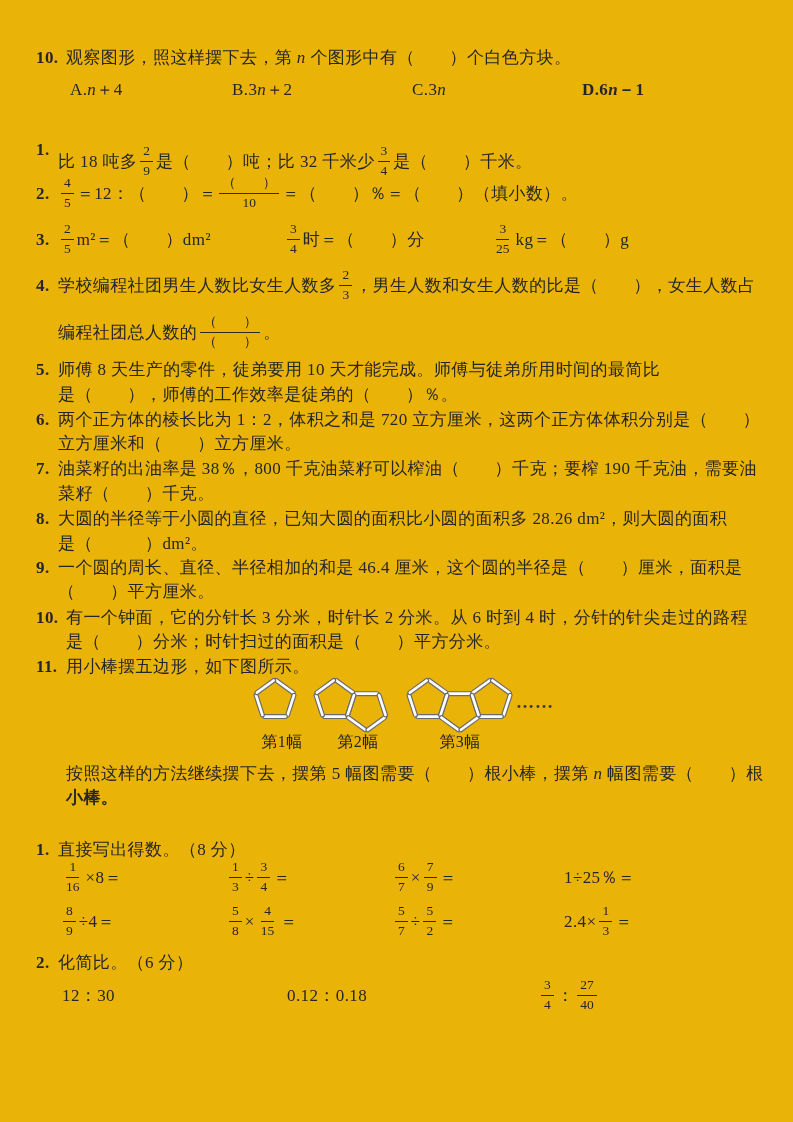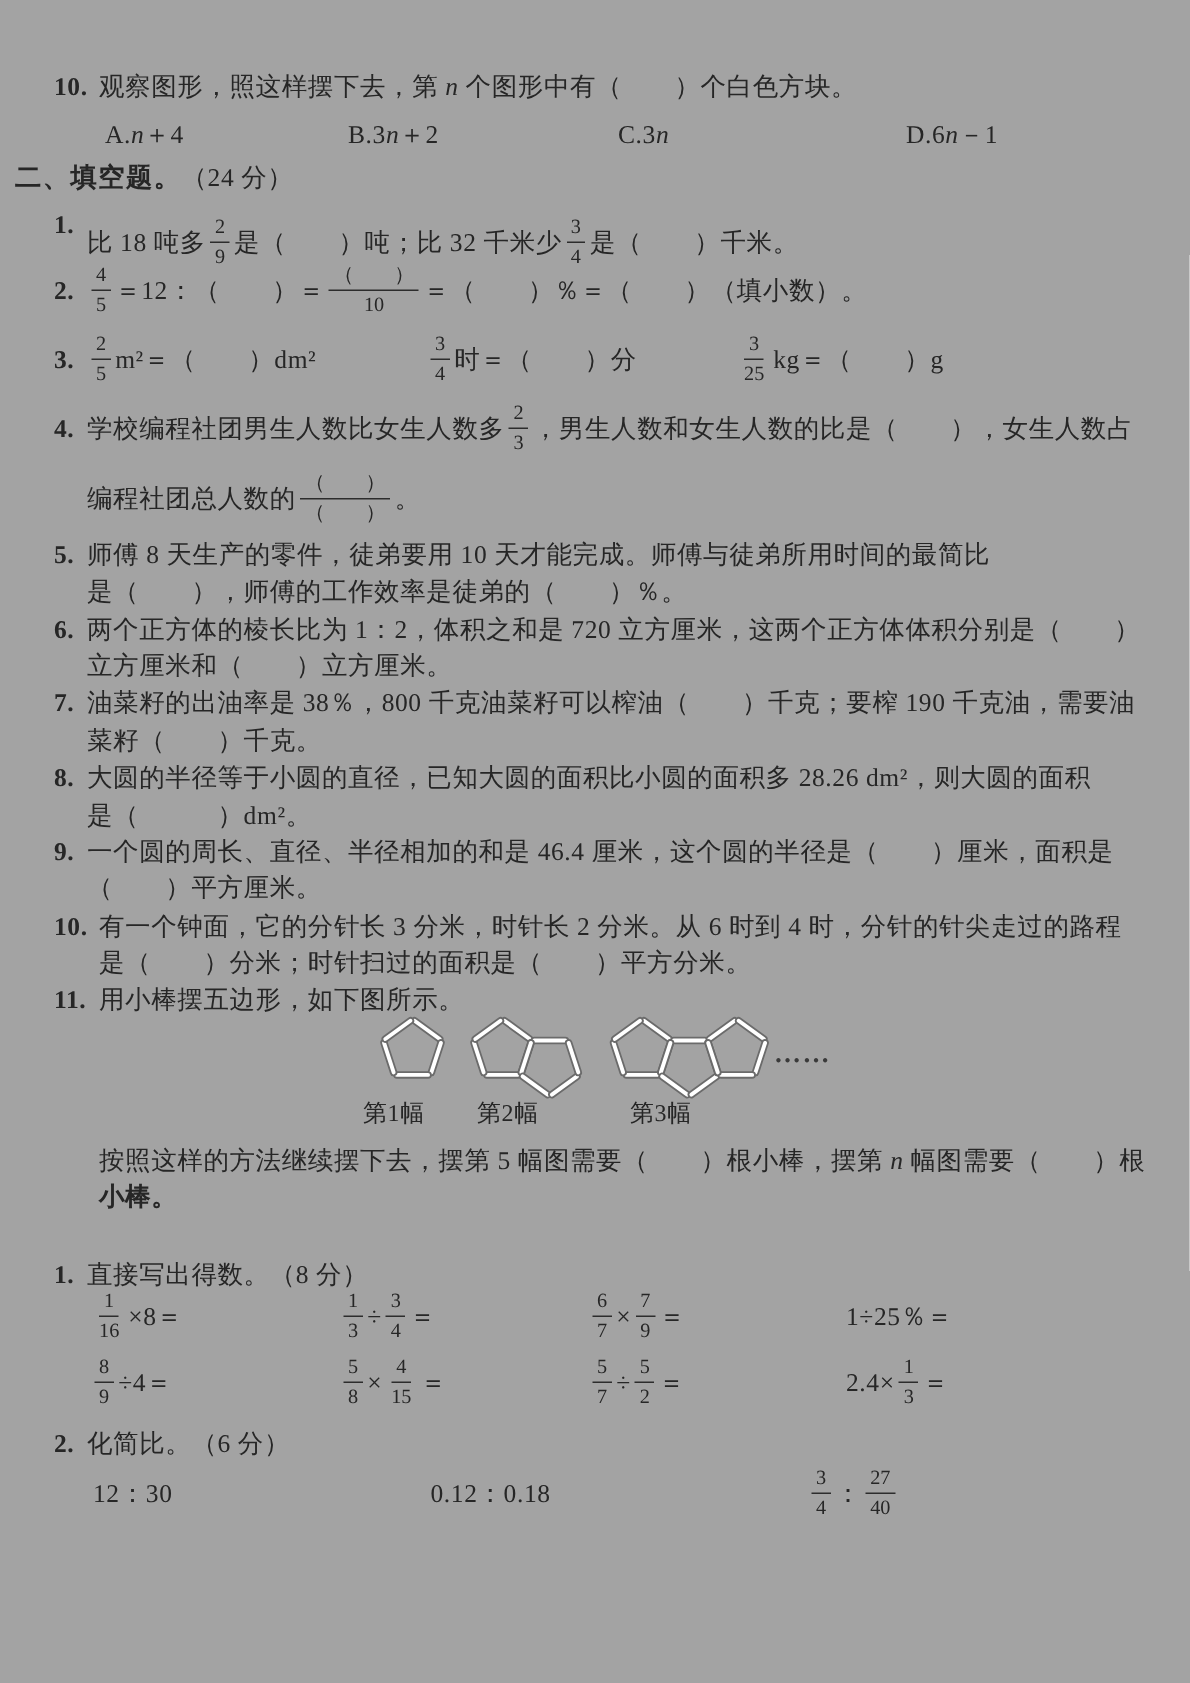--- a/index.html
+++ b/index.html
@@ -5,7 +5,7 @@
   html,body{margin:0;padding:0;background:#e8e8e8;}
   .page{
     position:relative;width:793px;height:1122px;margin:0 auto;
-    background:#a3a3a3;color:#262626;overflow:hidden;
+    background:#eab308;color:#262626;overflow:hidden;
     font-family:"Liberation Serif","DejaVu Serif",serif;
     font-size:17px;letter-spacing:0.4px;
   }

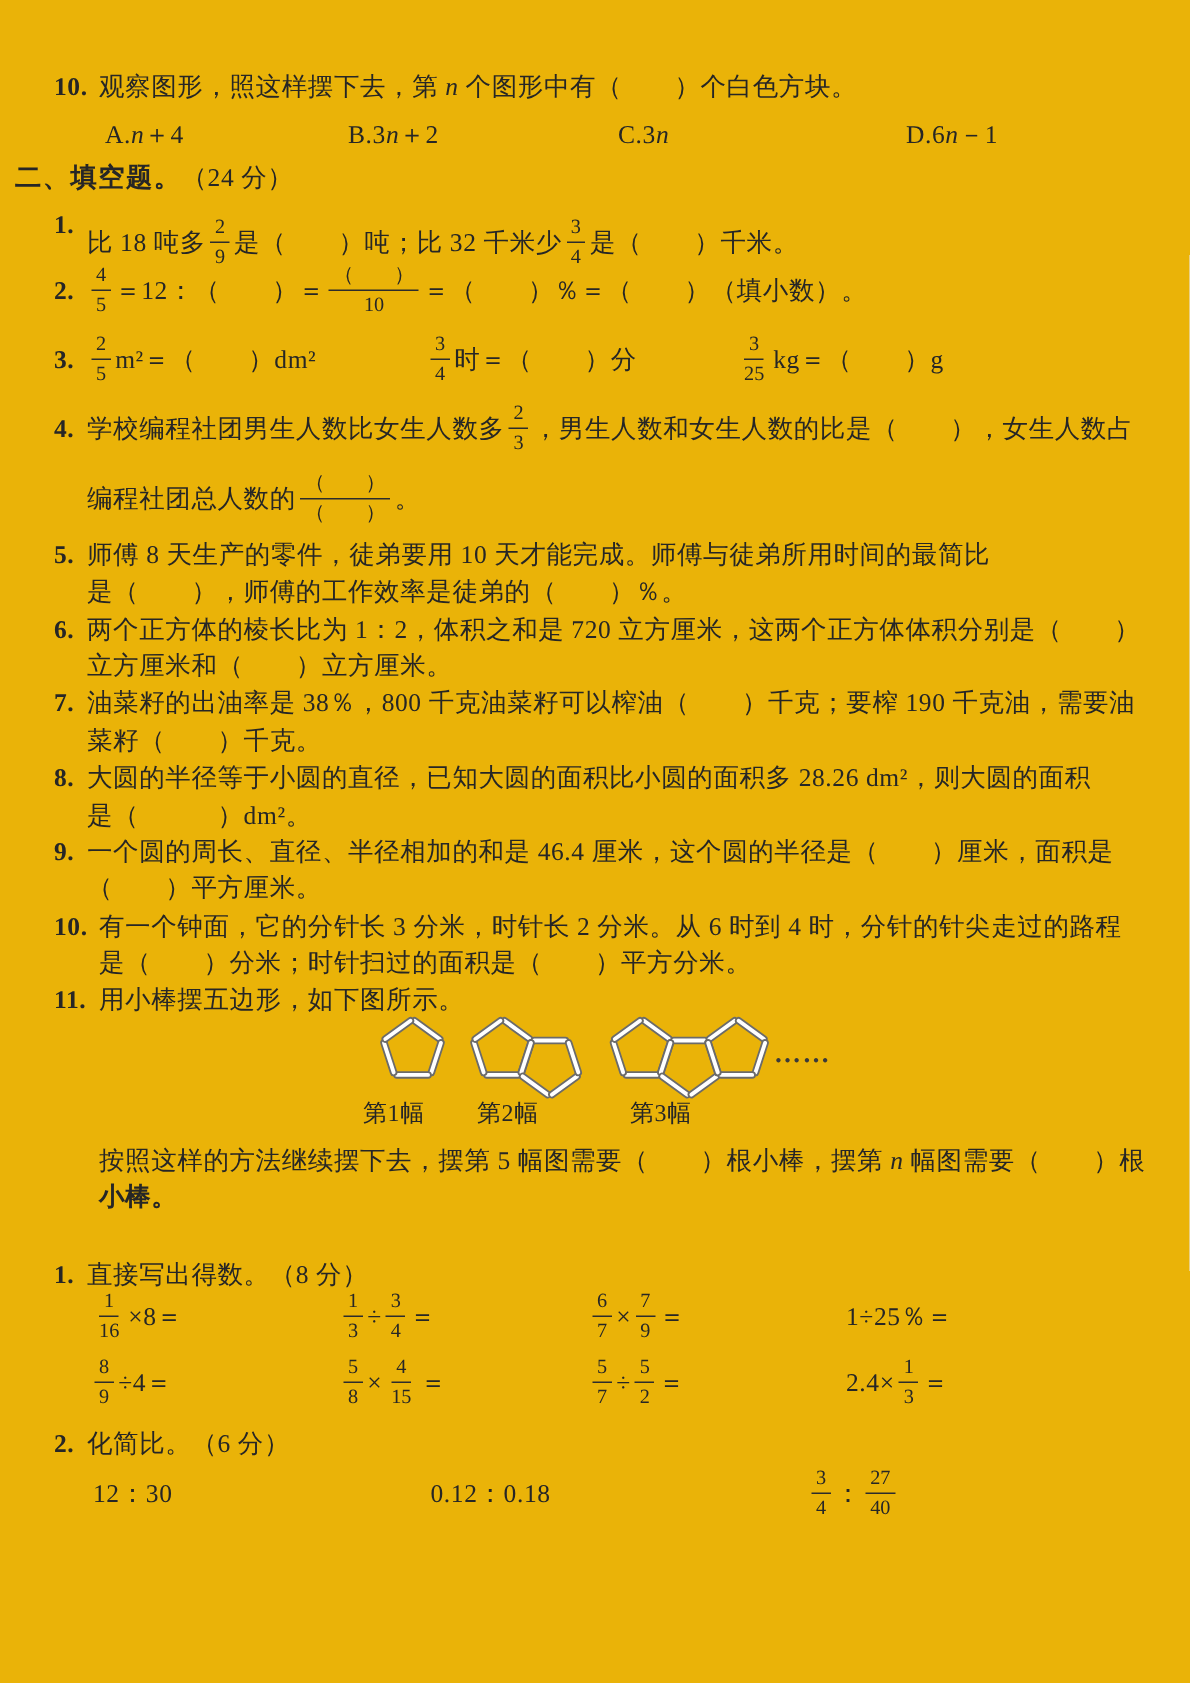--- a/index.html
+++ b/index.html
@@ -43,7 +43,7 @@
     <span class="abs" style="left:70px;">A.<i>n</i>＋4</span>
     <span class="abs" style="left:232px;">B.3<i>n</i>＋2</span>
     <span class="abs" style="left:412px;">C.3<i>n</i></span>
-    <span class="abs" style="left:604px;">D.6<i>n</i>－1</span>
+    <span class="abs" style="left:582px;font-weight:bold;">D.6<i>n</i>－1</span>
   </div>
 
   <div class="abs pl" style="top:106px;left:10px;">

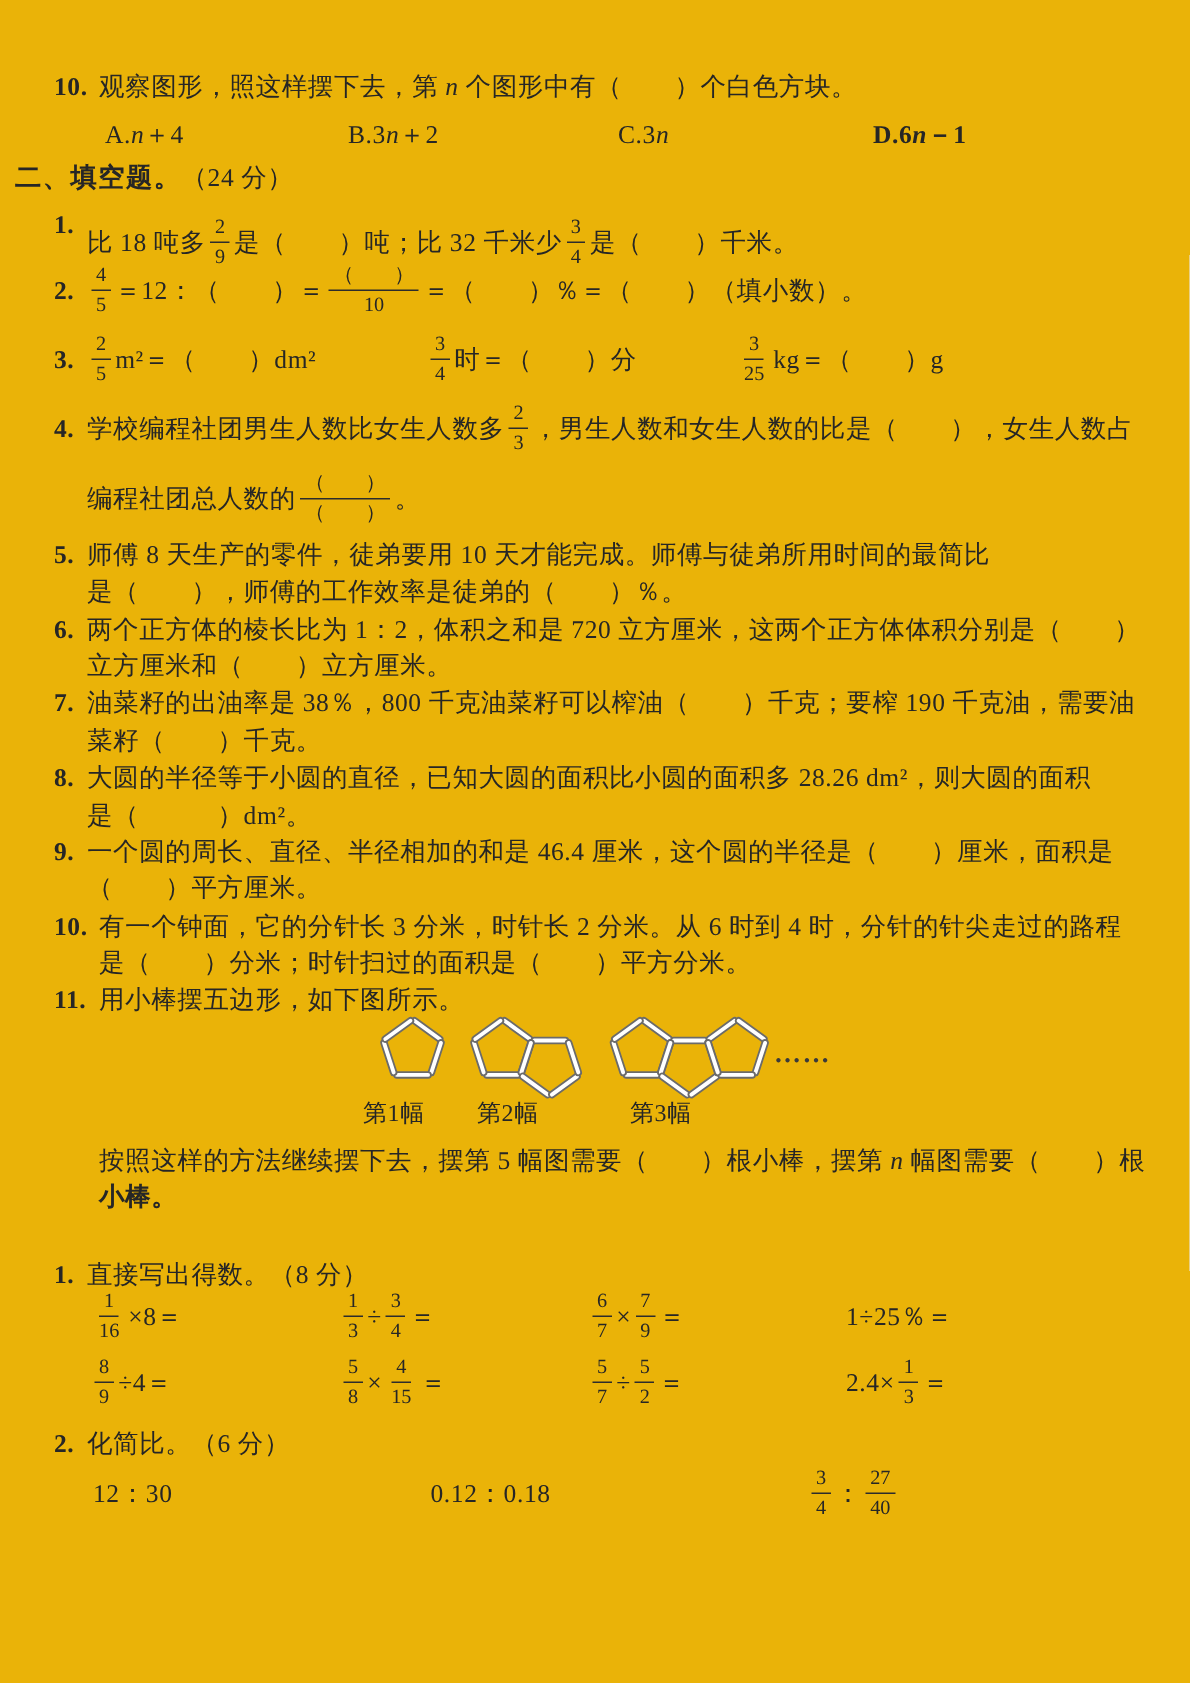--- a/index.html
+++ b/index.html
@@ -46,9 +46,6 @@
     <span class="abs" style="left:582px;font-weight:bold;">D.6<i>n</i>－1</span>
   </div>
 
-  <div class="abs pl" style="top:106px;left:10px;">
-    <span class="sec-title">二、填空题。</span><span class="sec-score">（24 分）</span>
-  </div>
 
   <div class="abs fl" style="top:128px;left:0;width:793px;">
     <span class="abs qnum" style="left:36px;">1.</span>

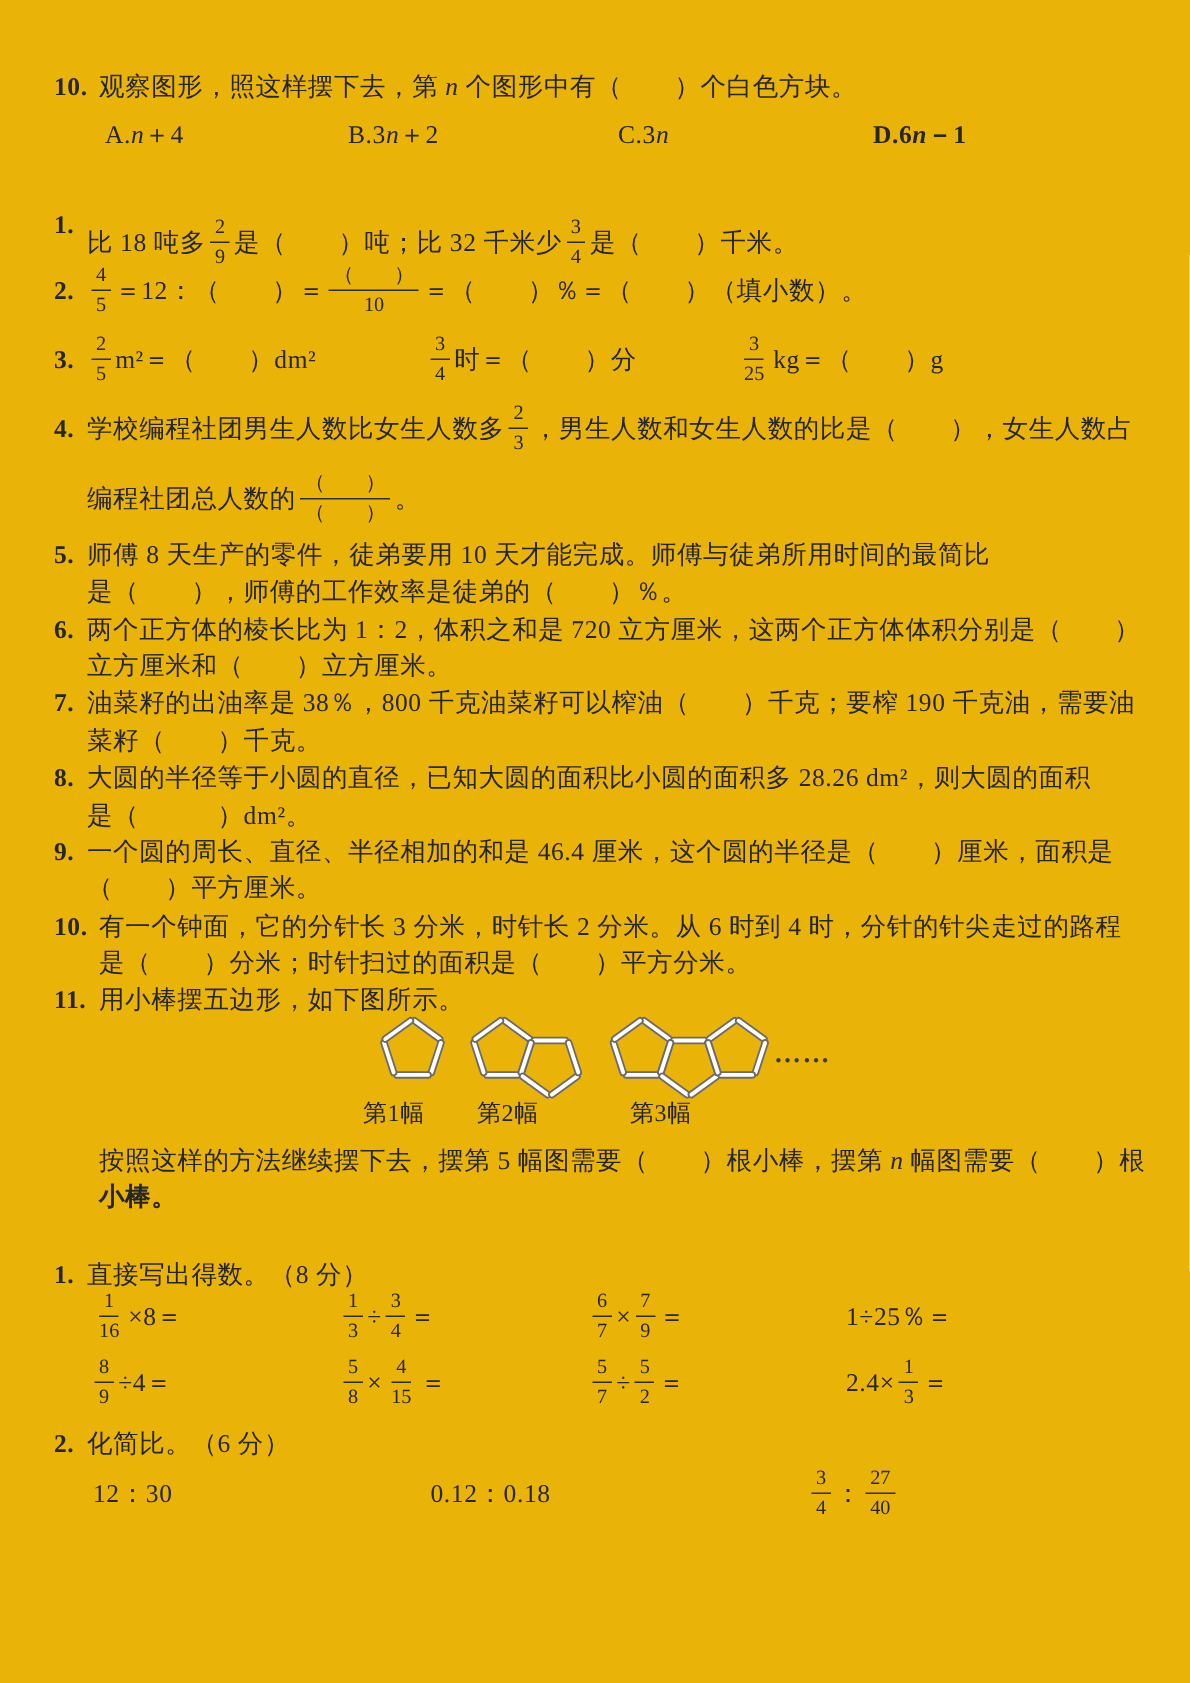--- a/index.html
+++ b/index.html
@@ -25,7 +25,7 @@
       font-size:13.5px;line-height:1.2;text-align:center;}
   .fd{display:block;padding:1px 3px 0;font-size:13.5px;line-height:1.2;text-align:center;}
   i{font-style:italic;}
-  .fig-label{font-size:16px;text-align:left;width:80px;}
+  .fig-label{font-size:16px;text-align:center;width:80px;}
   .ellipsis{font-size:18px;font-weight:bold;letter-spacing:1px;color:#3a3a3a;}
   .footer{left:0;right:0;text-align:center;font-size:15px;letter-spacing:5px;color:#303030;}
   svg{position:absolute;overflow:visible;}

